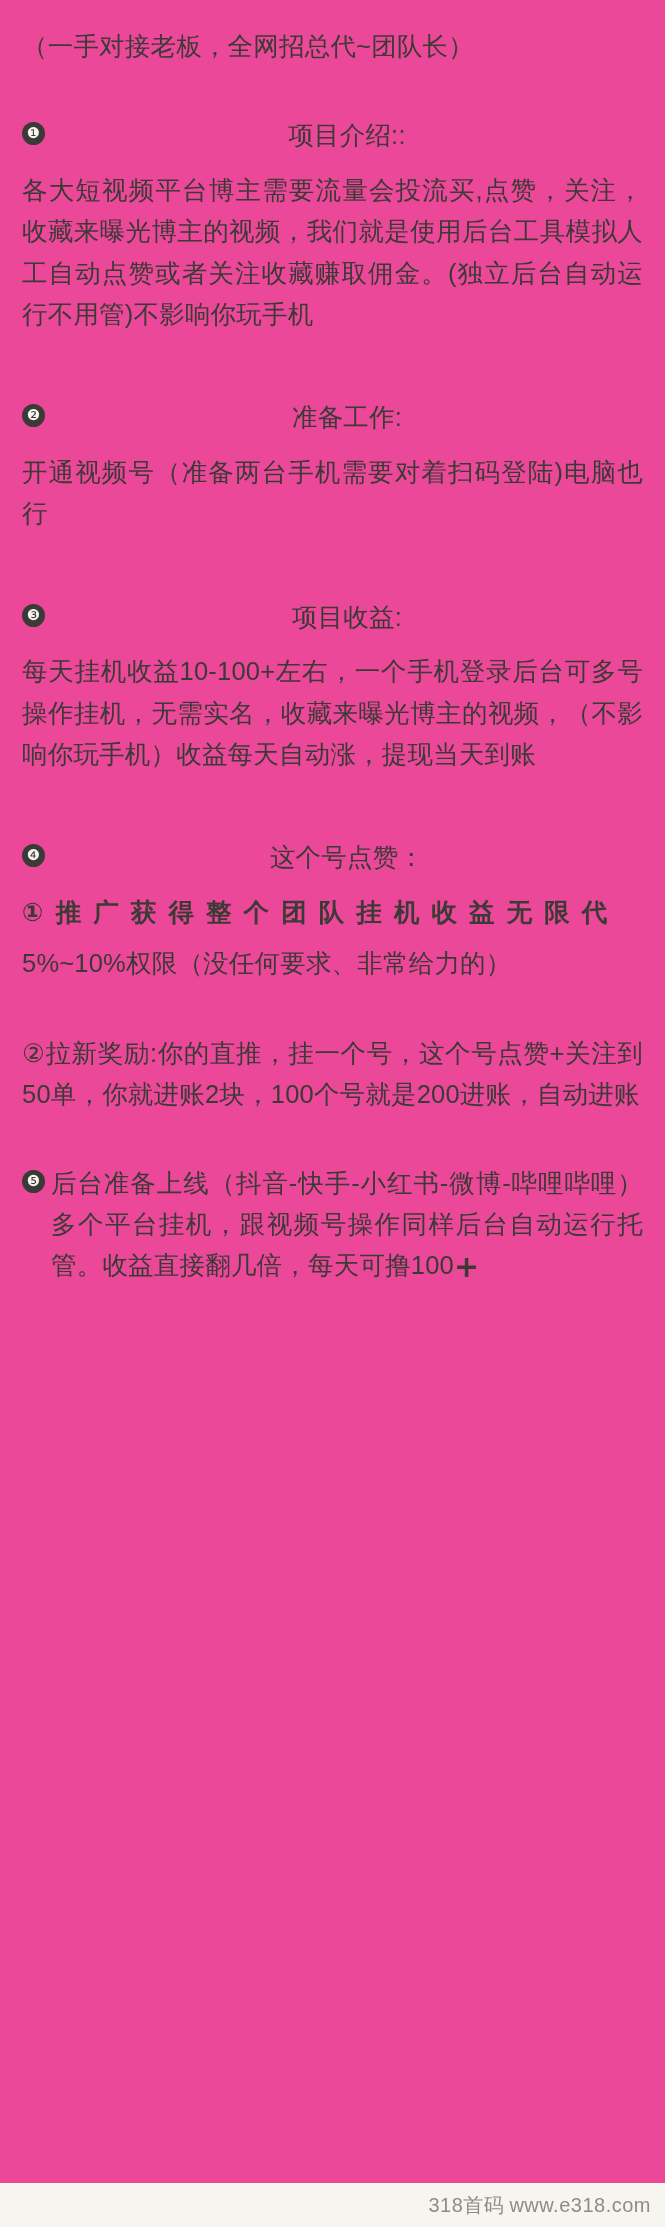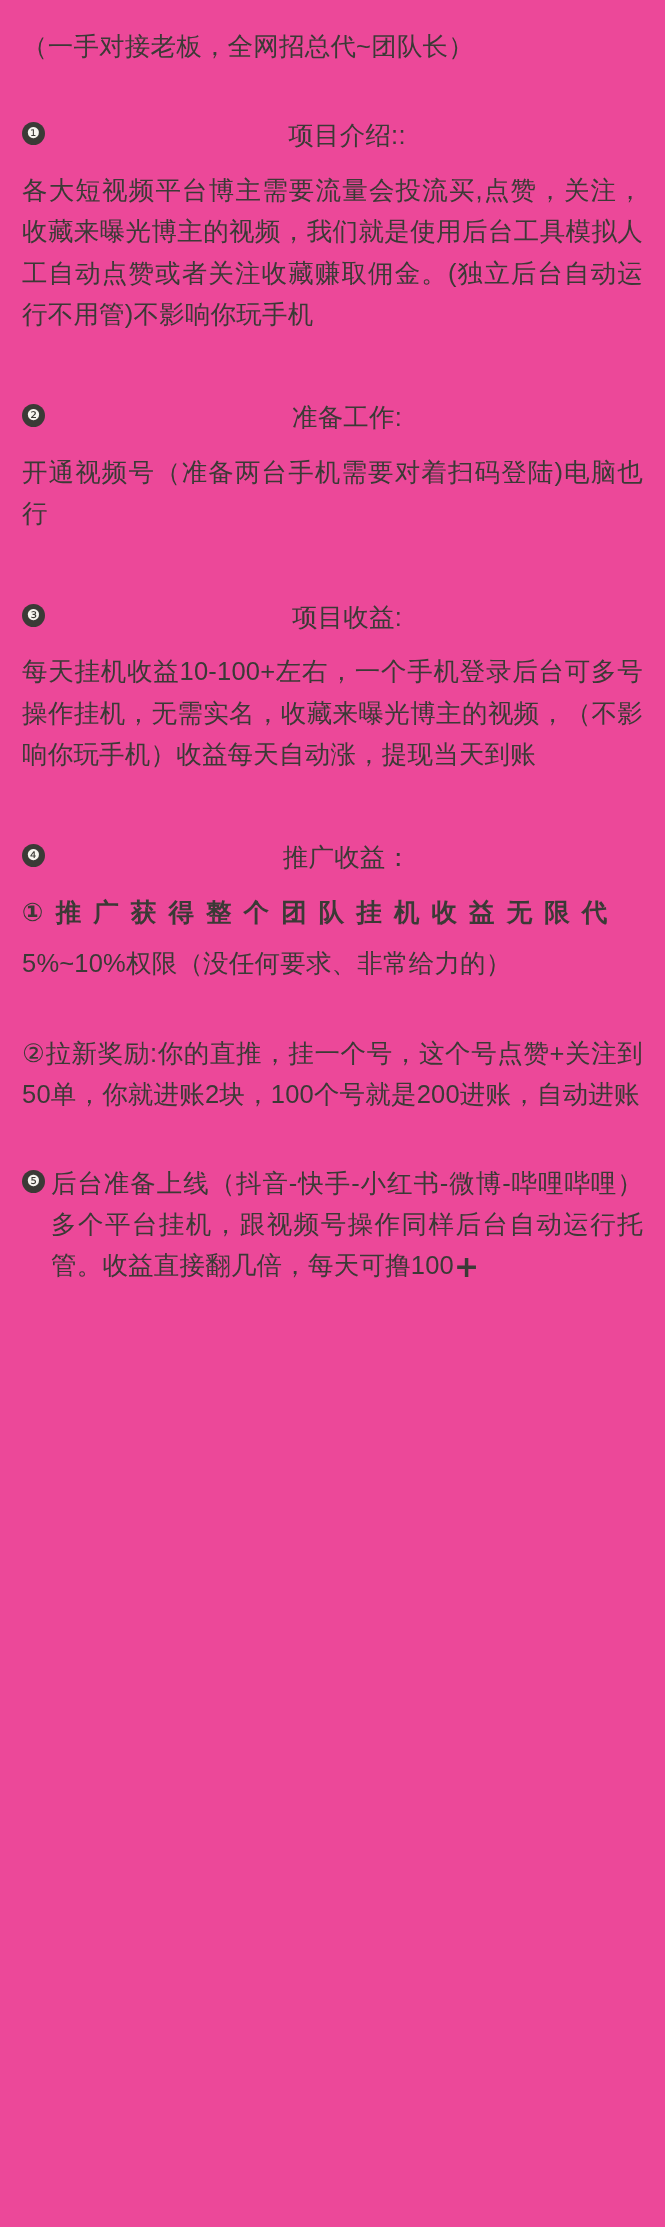--- a/index.html
+++ b/index.html
@@ -156,7 +156,7 @@
 
     <div class="heading">
       <span class="num-badge">❹</span>
-      <span class="heading-text">推广收益：</span>
+      <span class="heading-text">这个号点赞：</span>
     </div>
 
     <div class="spacer-sm"></div>

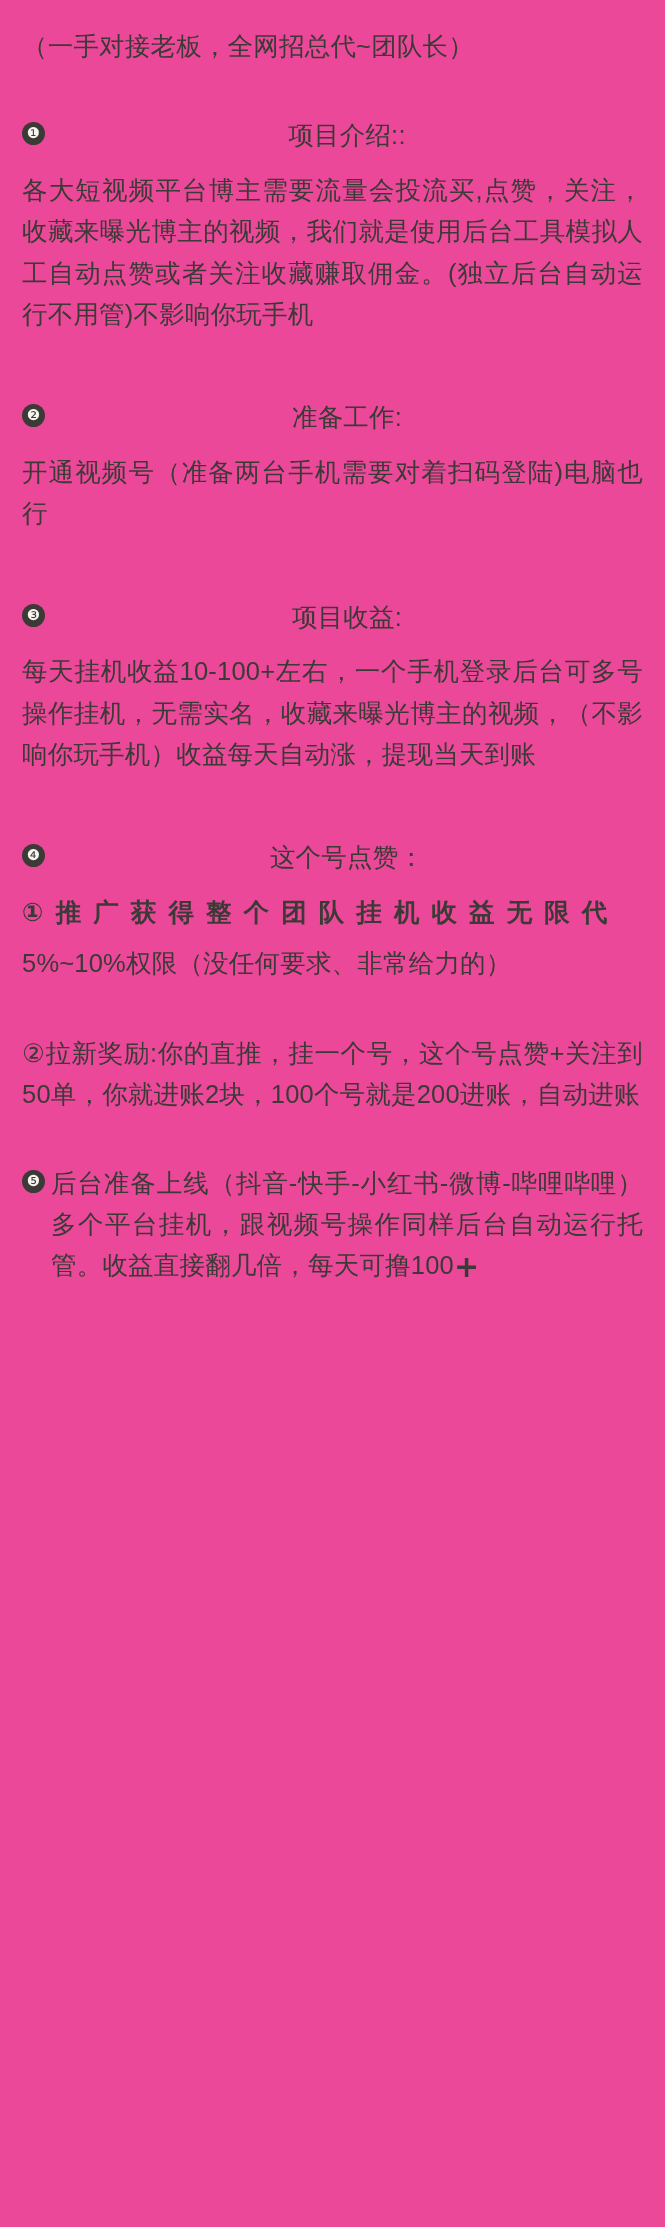--- a/index.html
+++ b/index.html
@@ -180,6 +180,12 @@
 
   </div>
 
+  <div class="footer-bar">
+    <div class="watermark">
+      <span class="wm-cn">318首码</span>
+      <span class="wm-url">www.e318.com</span>
+    </div>
+  </div>
 </div>
 
 </body></html>

